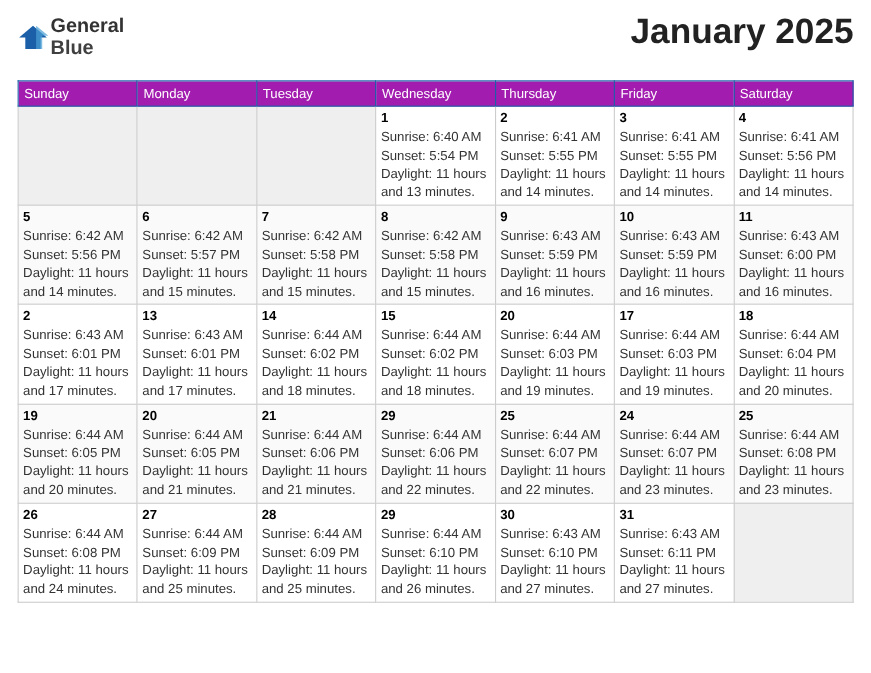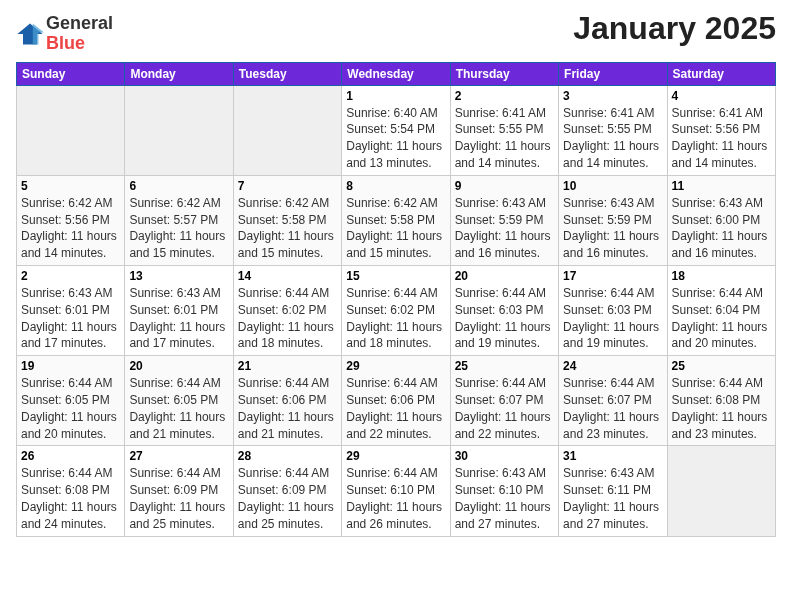--- a/index.html
+++ b/index.html
@@ -19,7 +19,7 @@
       display: flex;
       justify-content: space-between;
       align-items: flex-start;
-      margin-bottom: 8px;
+      margin-bottom: 19px;
     }
     .logo {
       display: flex;

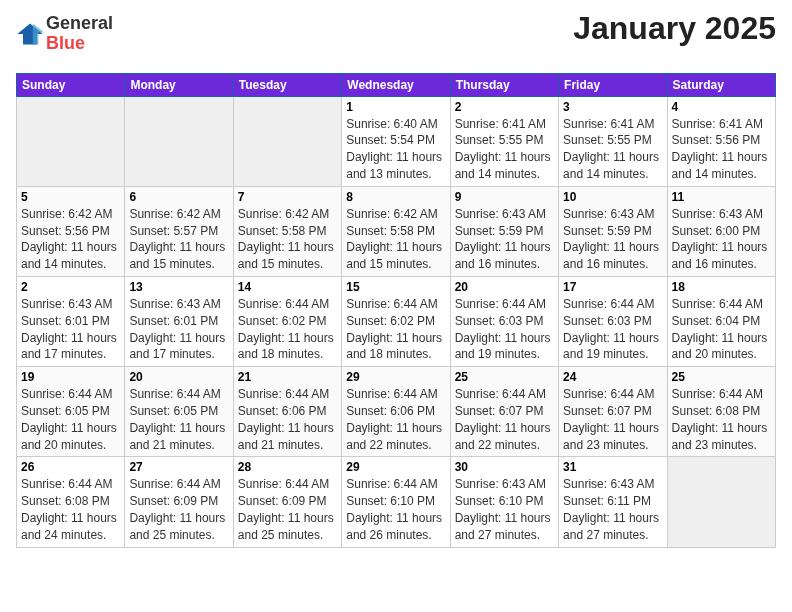--- a/index.html
+++ b/index.html
@@ -35,7 +35,7 @@
       color: #333;
     }
     .logo-blue {
-      color: #ef4444;
+      color: #404040;
     }
     .logo-icon {
       width: 28px;

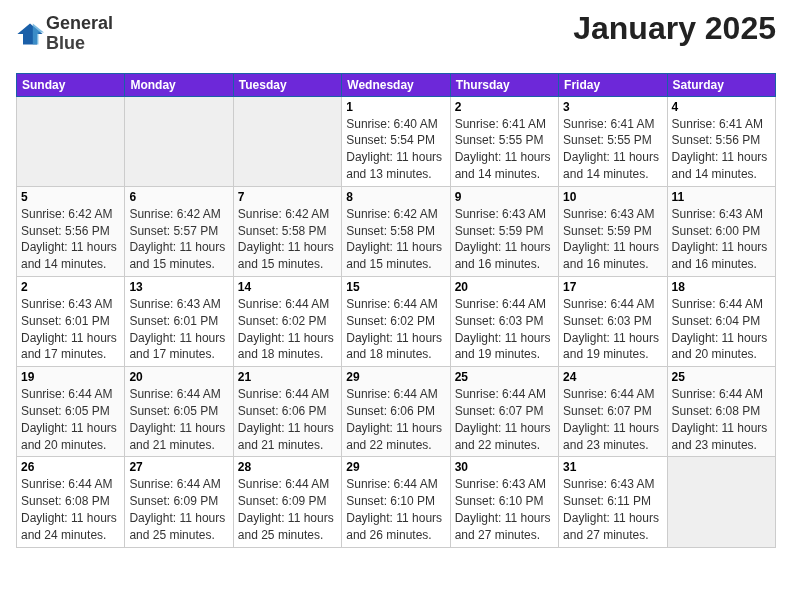--- a/index.html
+++ b/index.html
@@ -59,12 +59,12 @@
       font-size: 11px;
     }
     .calendar th {
-      background: #6d28d9;
+      background: #a21caf;
       color: #fff;
       text-align: left;
       padding: 4px 5px;
       font-size: 12px;
-      font-weight: bold;
+      font-weight: normal;
       border: 1px solid #1a5fa8;
     }
     .calendar td {

